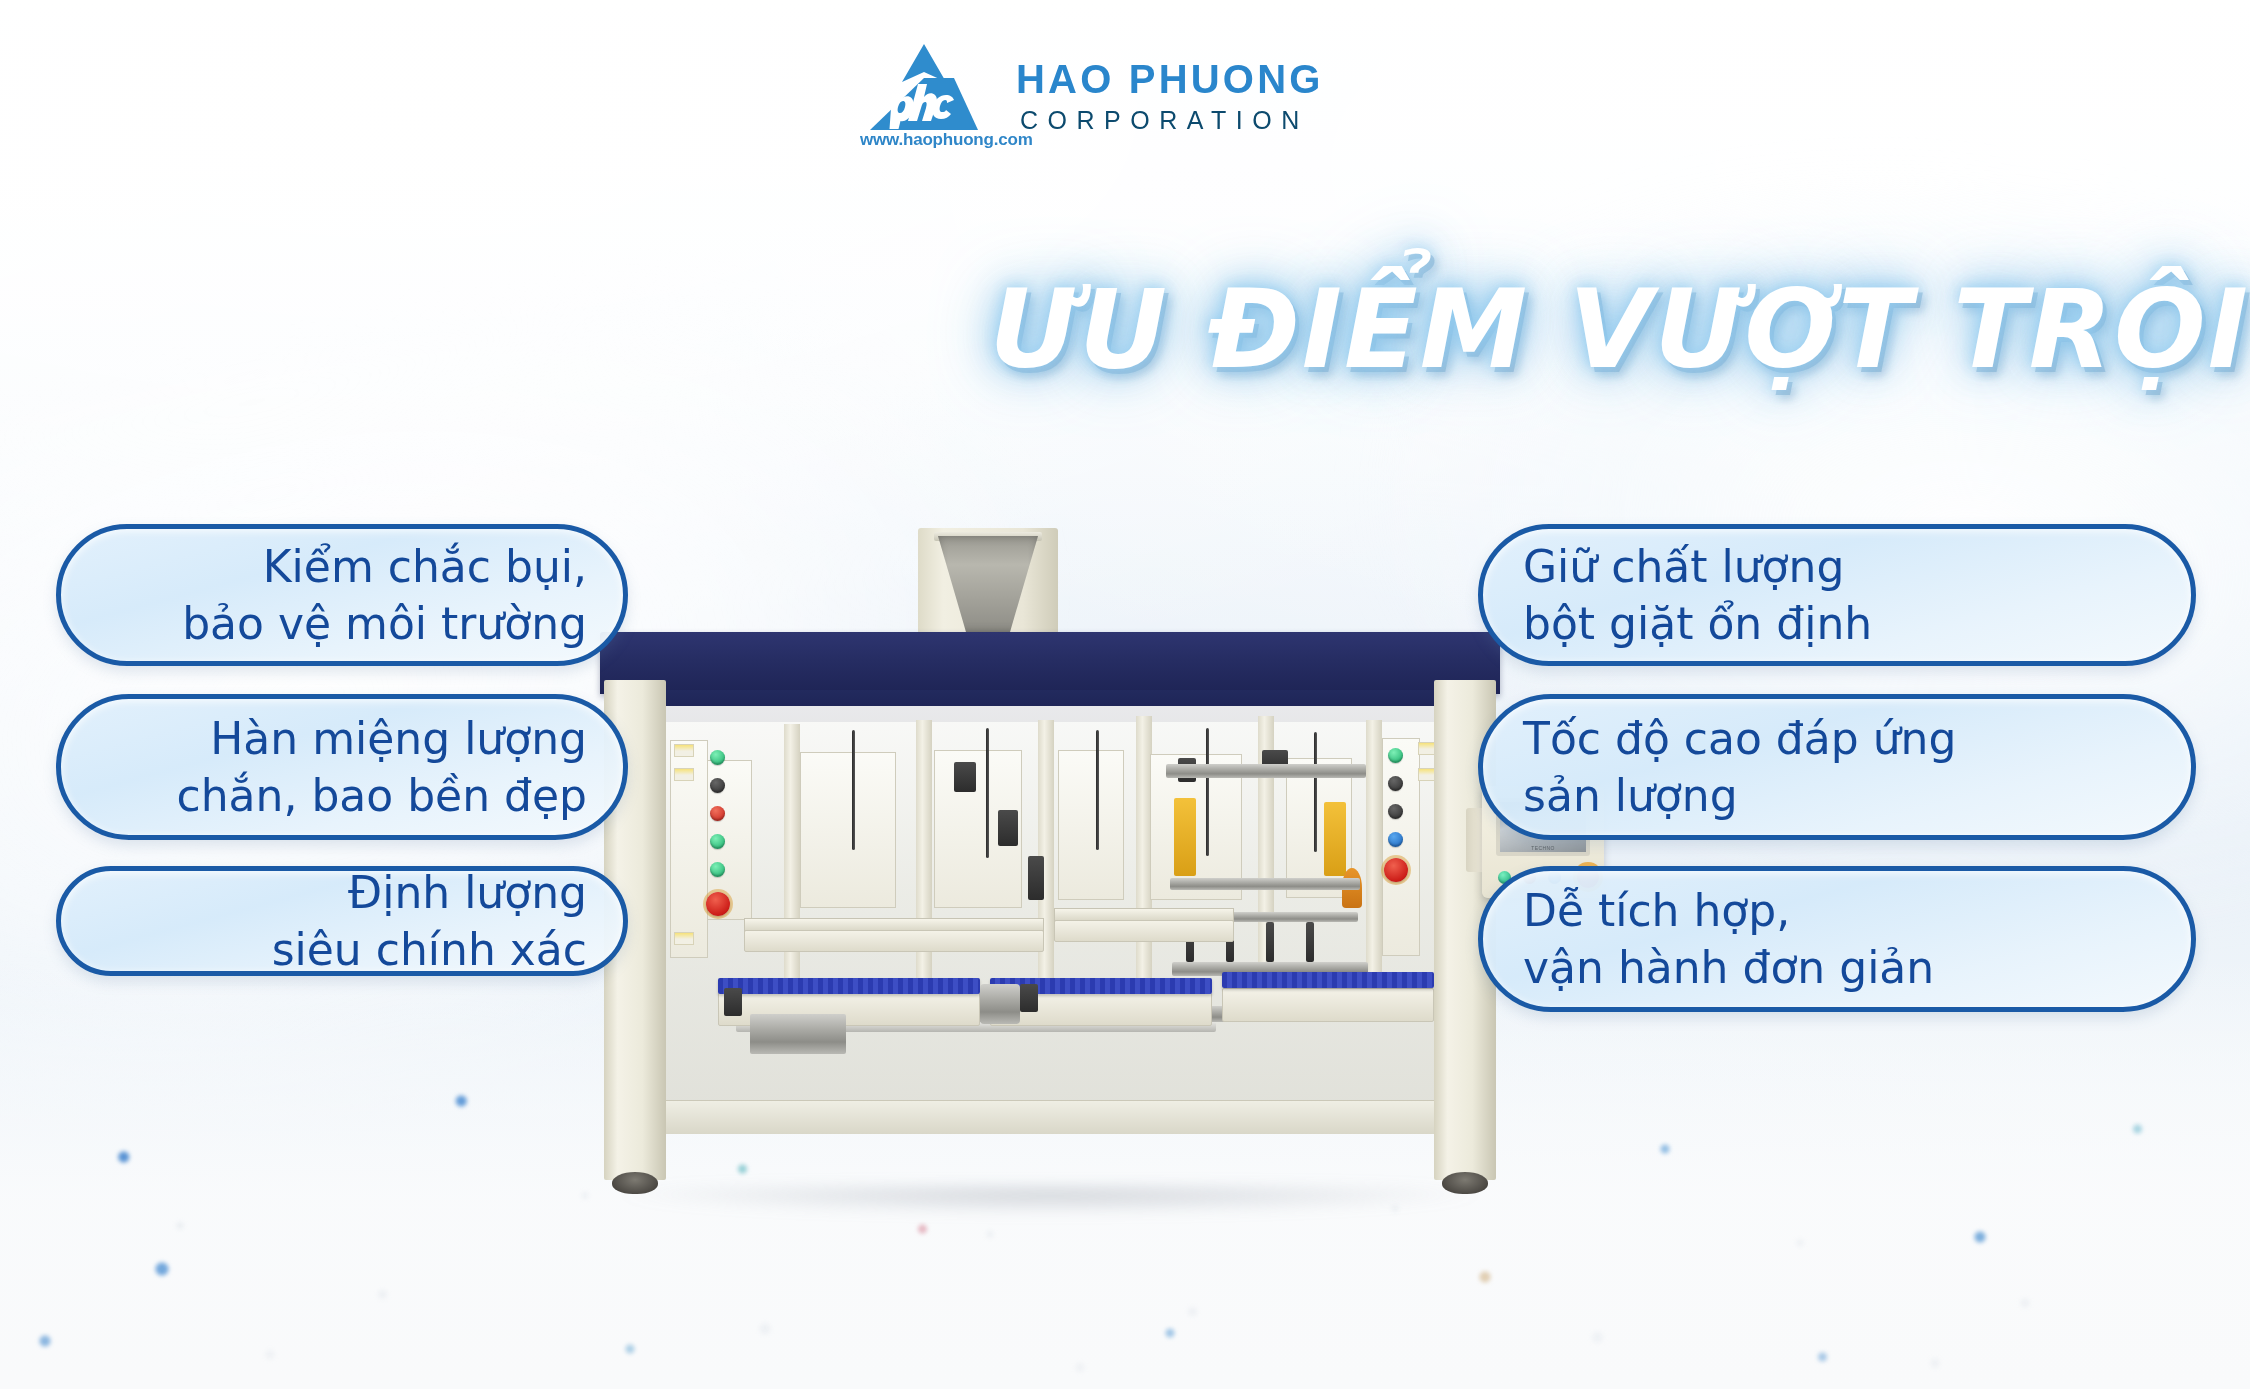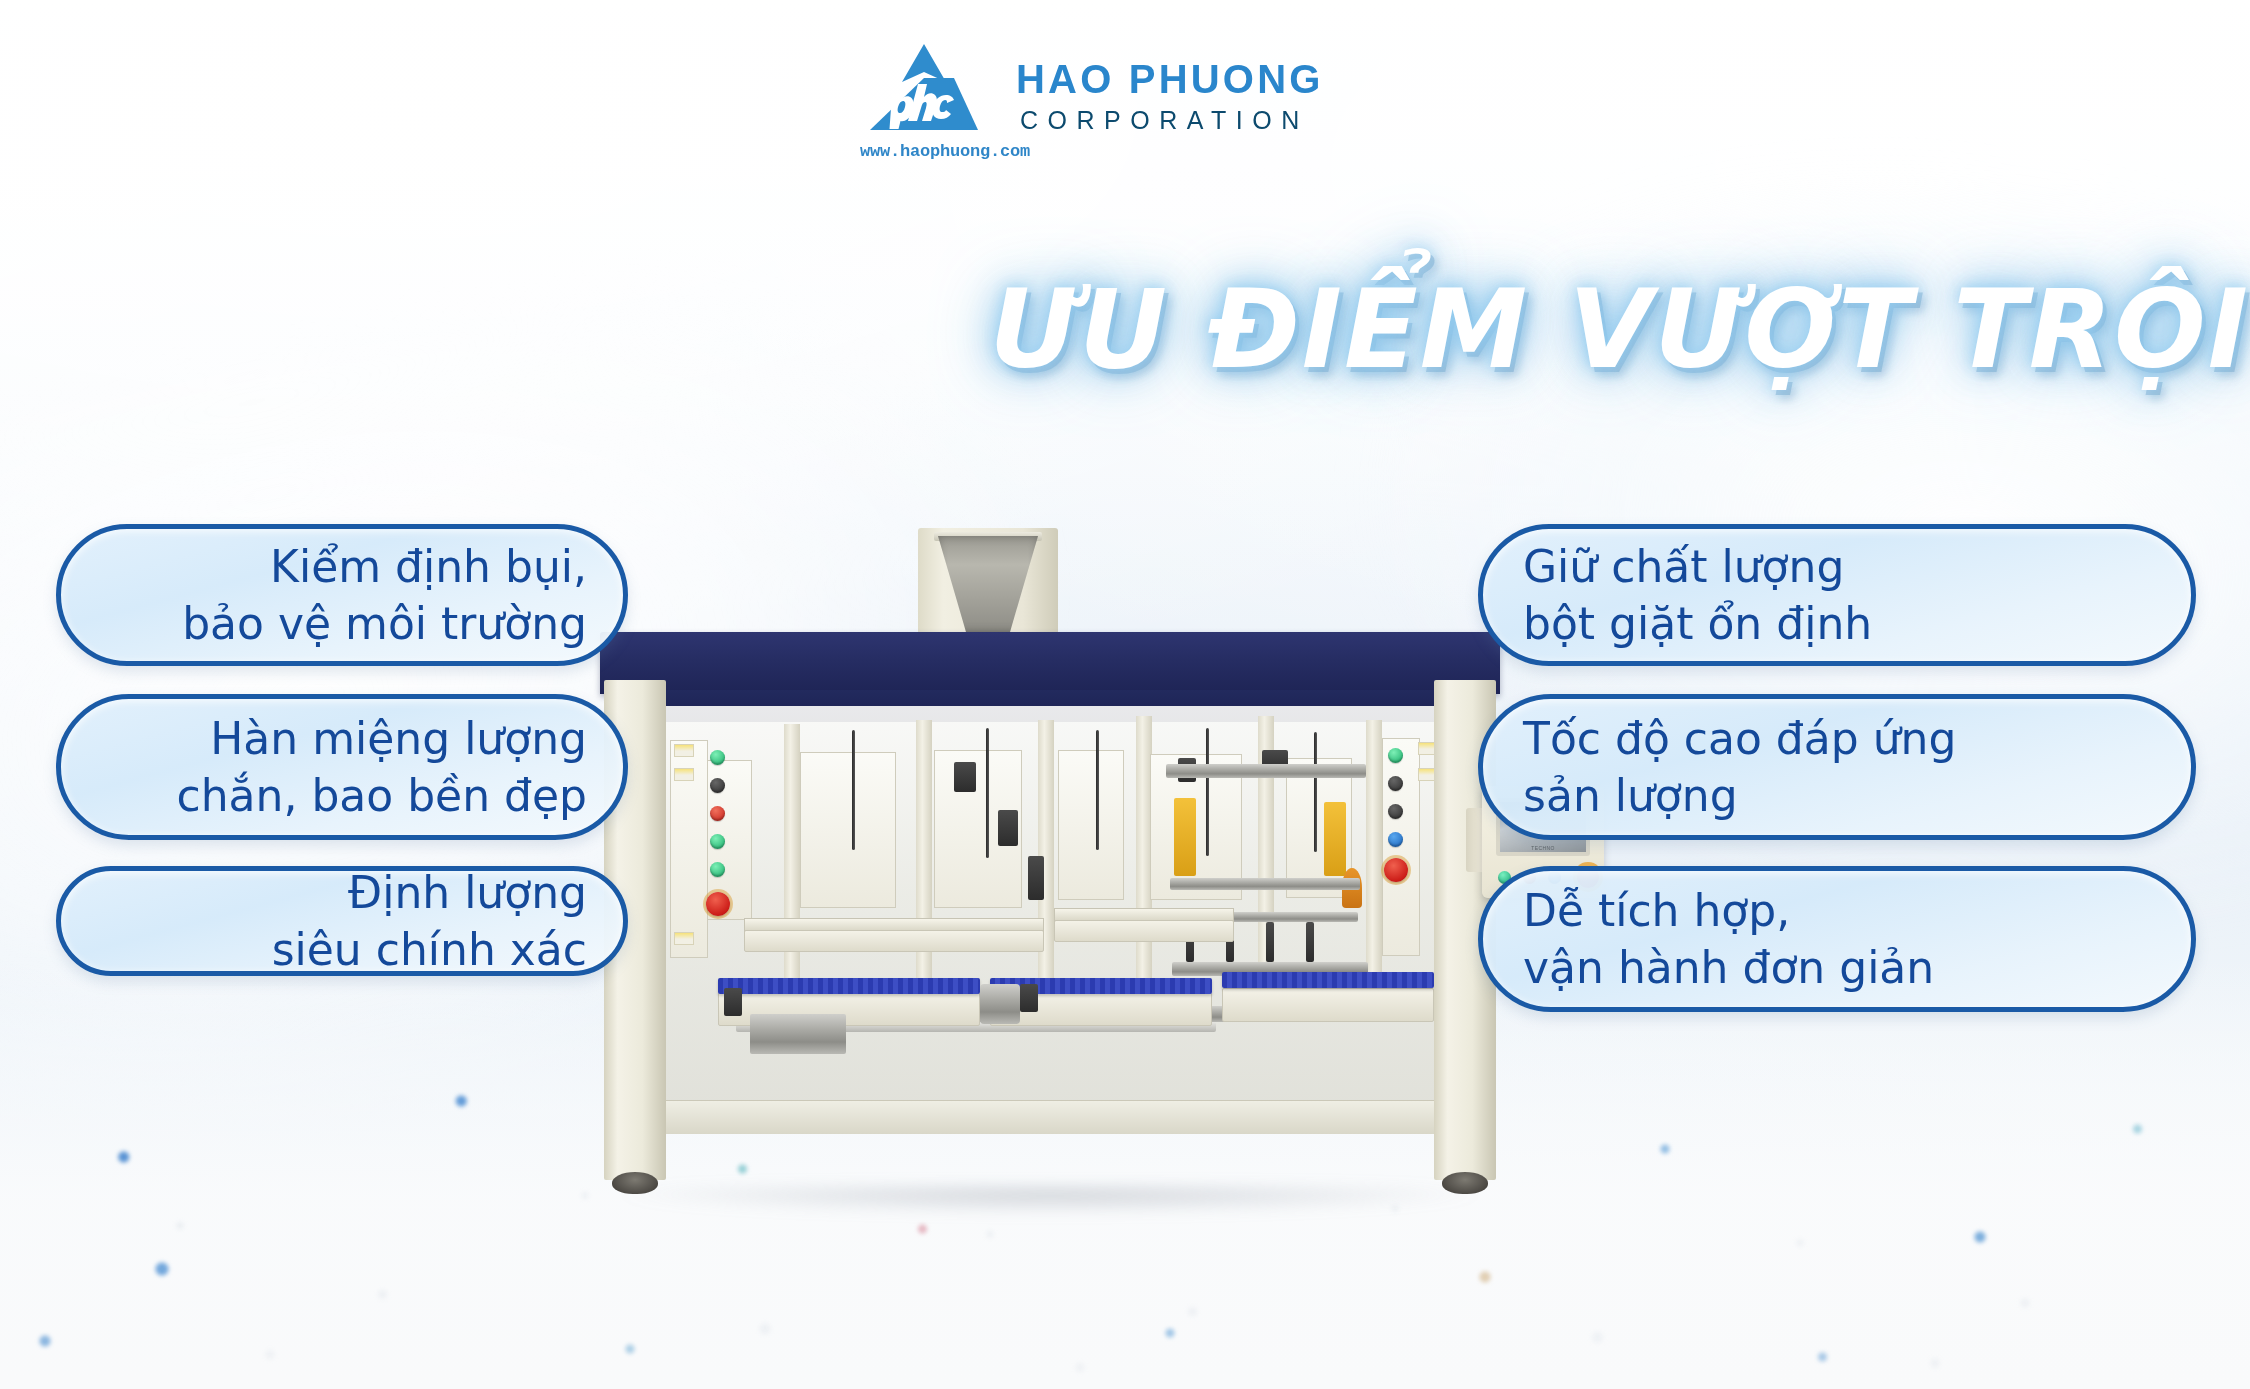--- a/index.html
+++ b/index.html
@@ -111,10 +111,10 @@
   .logo-mark { position: relative; width: 132px; height: 112px; }
   .logo-mark svg { display: block; }
   .logo-url {
-    position: absolute; left: 2px; top: 104px;
+    position: absolute; left: 2px; top: 92px;
     font-size: 17px; font-weight: 700; color: #2f86c8;
     letter-spacing: -.2px; white-space: nowrap;
-    font-family: Liberation Mono, monospace;
+    font-family: Liberation Sans, sans-serif;
   }
   .logo-text { padding-top: 4px; }
   .logo-name {

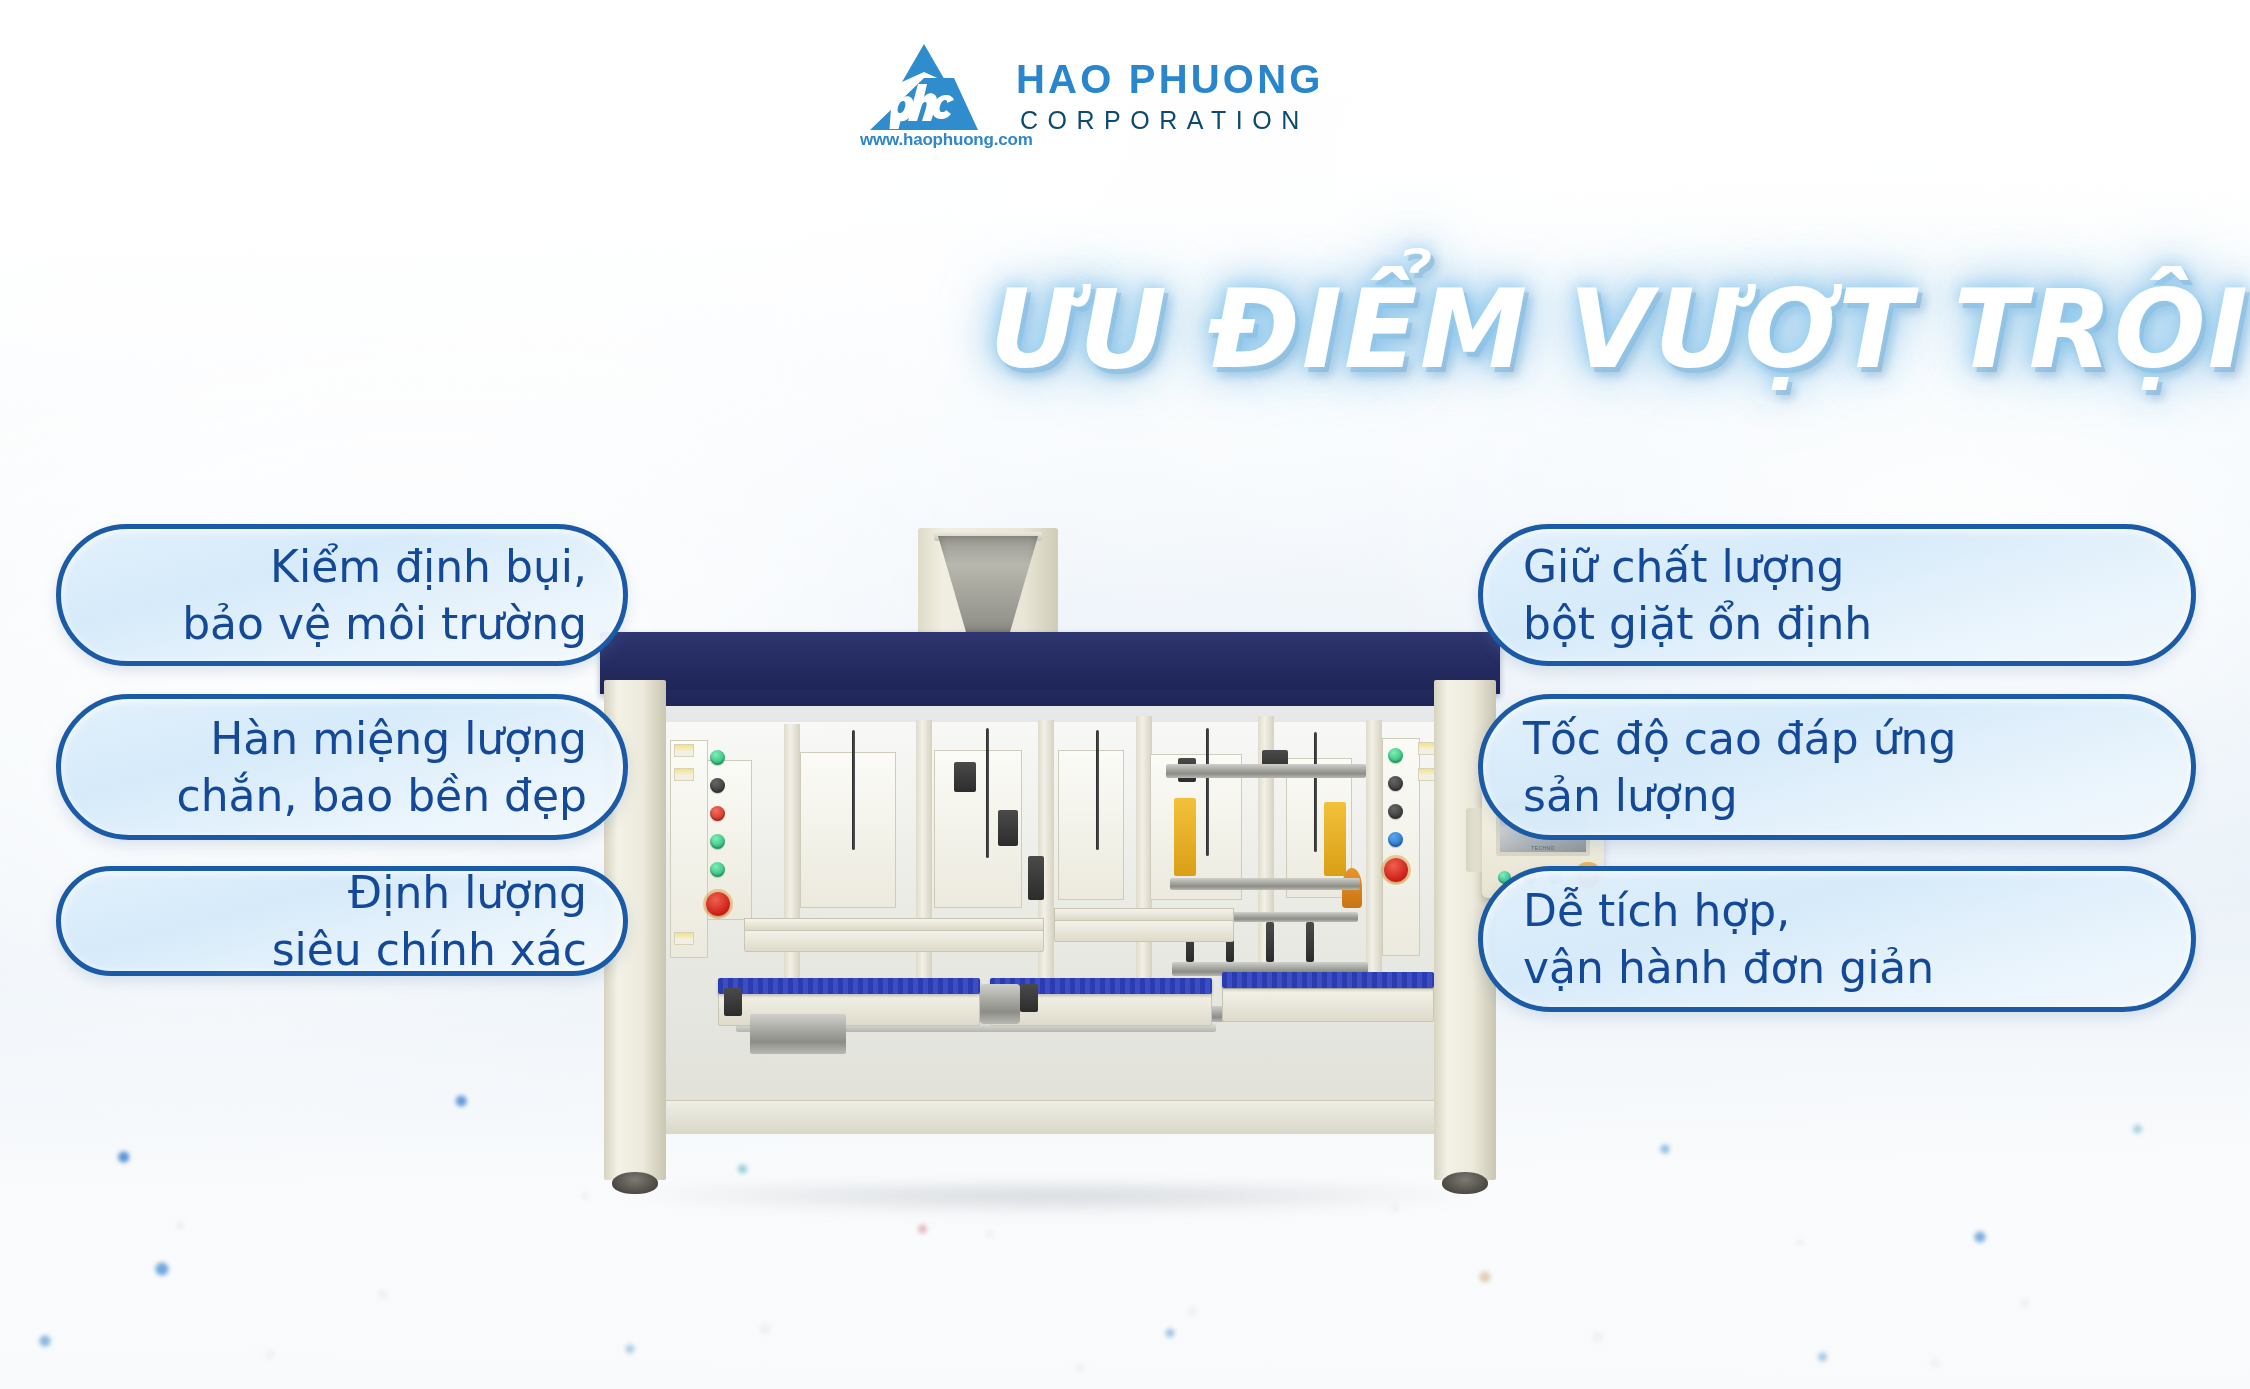--- a/index.html
+++ b/index.html
@@ -489,7 +489,7 @@
   </div>
 
   <div class="pill left l1">
-    <div class="pill-text"><span>Kiểm định bụi,</span><br><span>bảo vệ môi trường</span></div>
+    <div class="pill-text"><span>Kiểm chắc bụi,</span><br><span>bảo vệ môi trường</span></div>
   </div>
   <div class="pill left l2">
     <div class="pill-text"><span>Hàn miệng lượng</span><br><span>chắn, bao bền đẹp</span></div>

